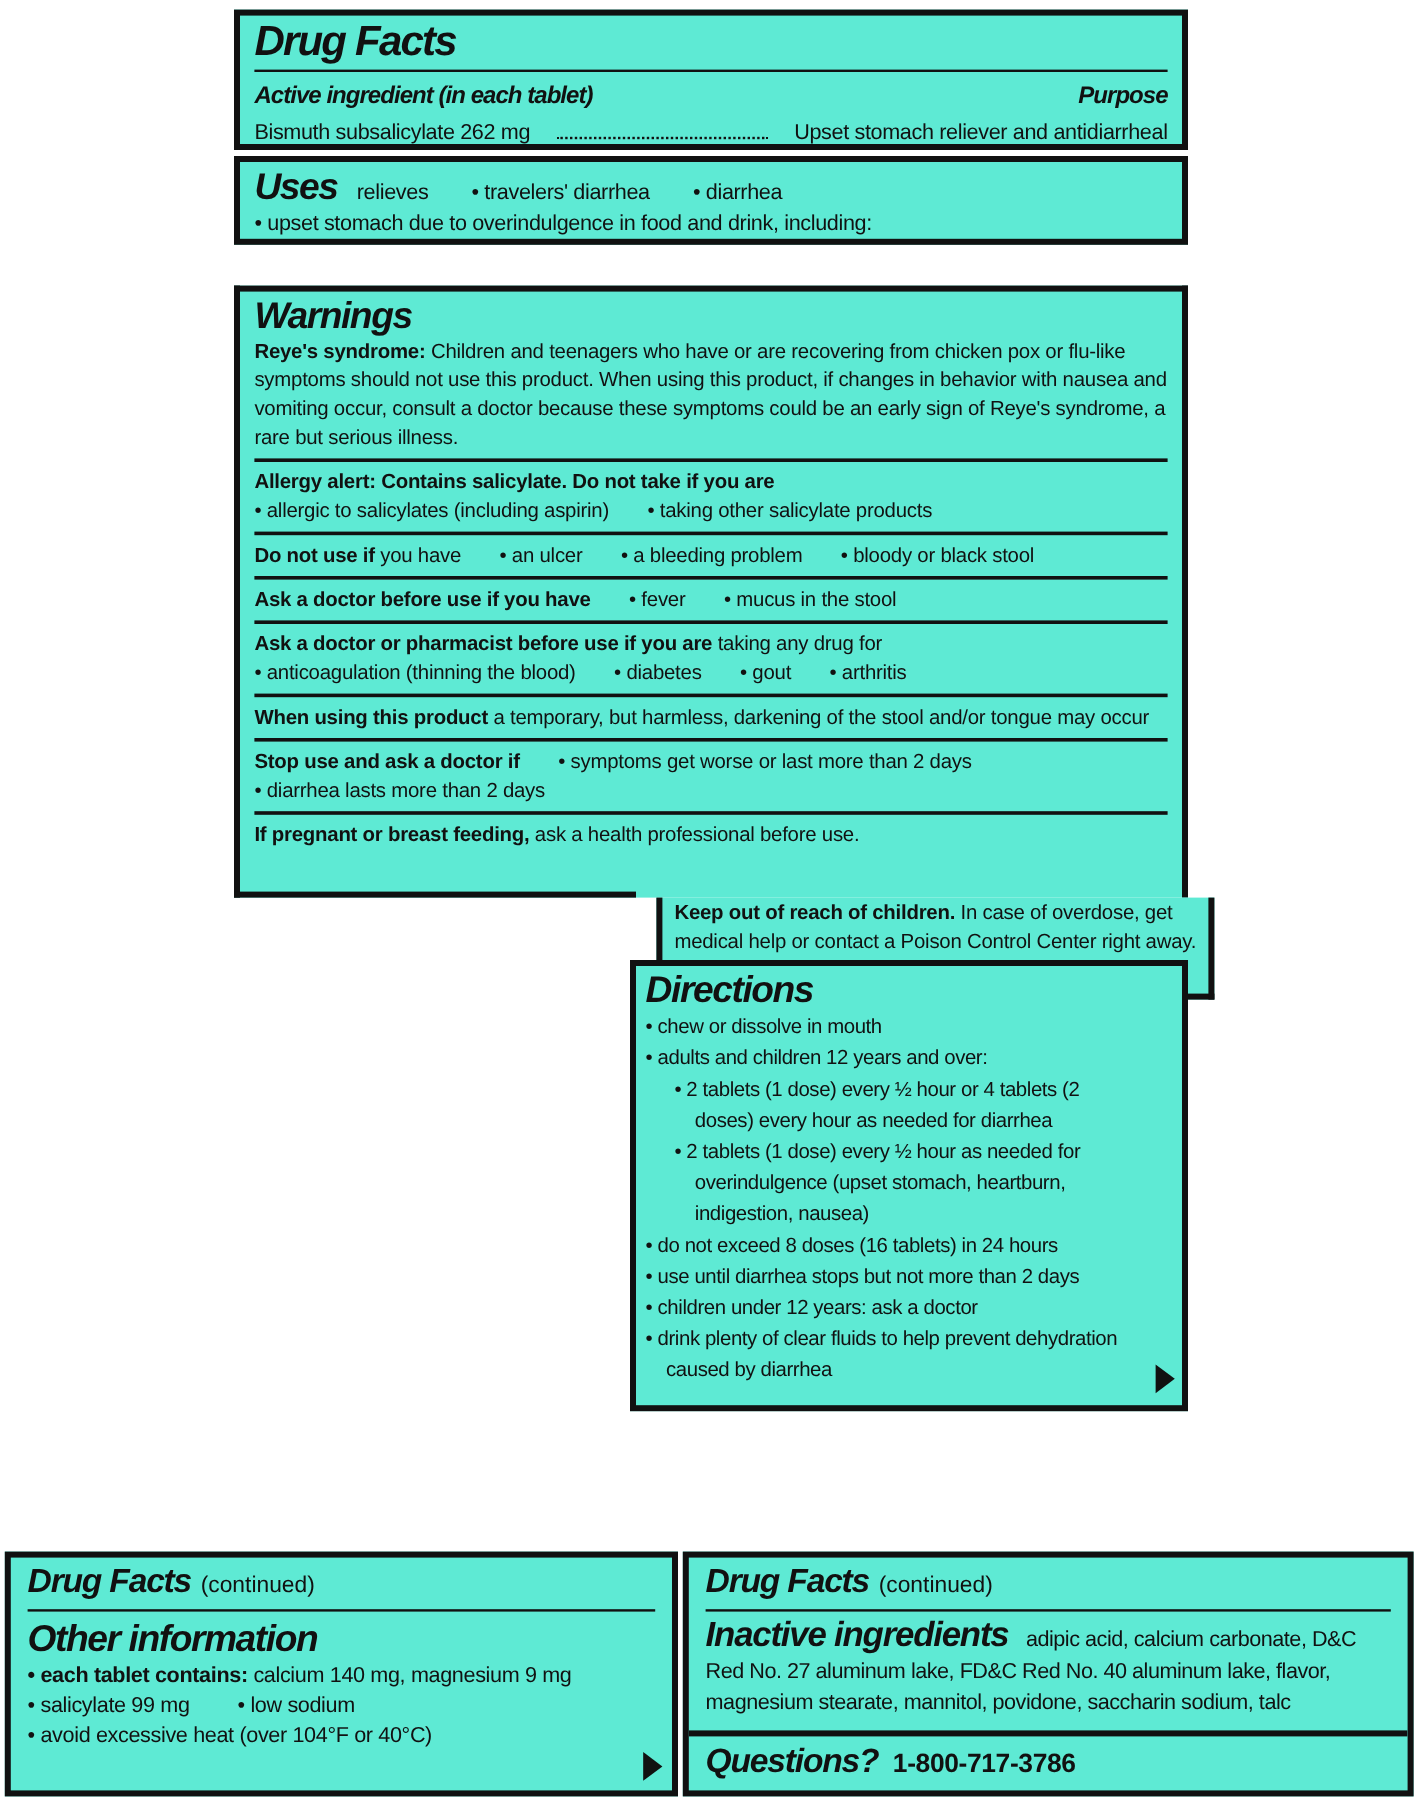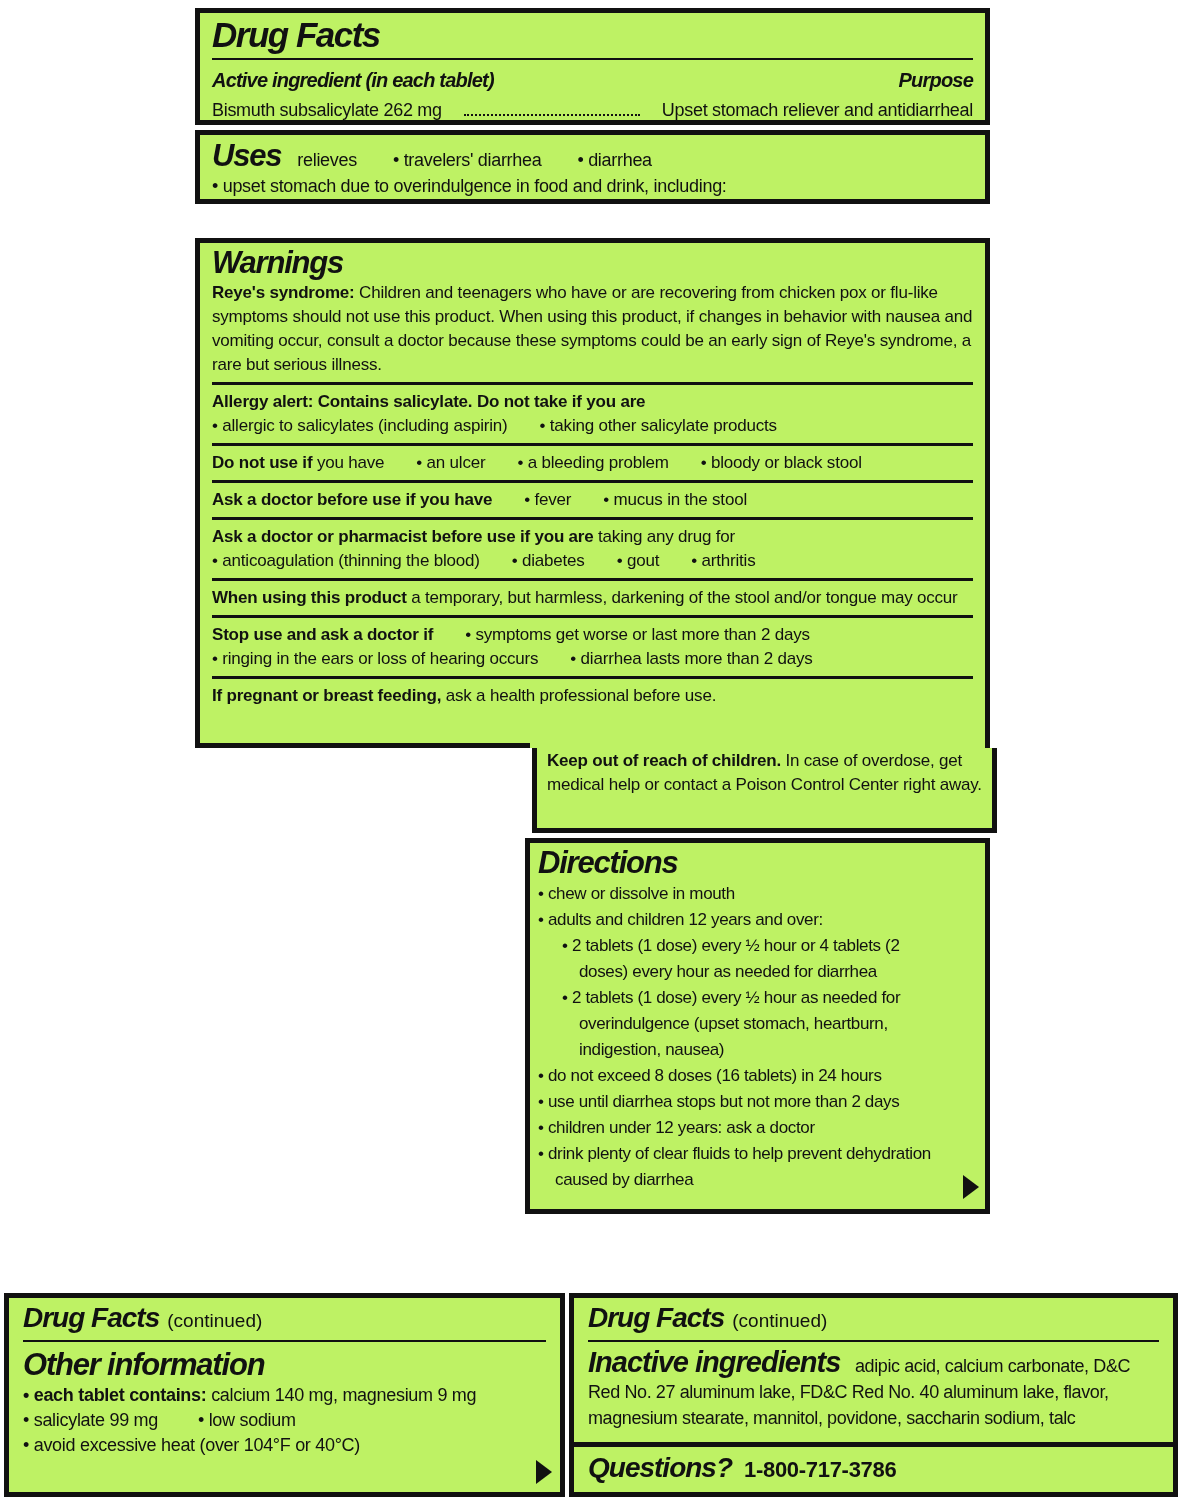--- a/index.html
+++ b/index.html
@@ -9,7 +9,7 @@
     background:#ffffff; color:#111;
     font-family:"Liberation Sans", sans-serif;
   }
-  .box { position:absolute; border:5px solid #111; background:#bef264; overflow:hidden; }
+  .box { position:absolute; border:5px solid #111; background:#5eead4; overflow:hidden; }
   p { margin:0; }
   b { font-weight:bold; }
 

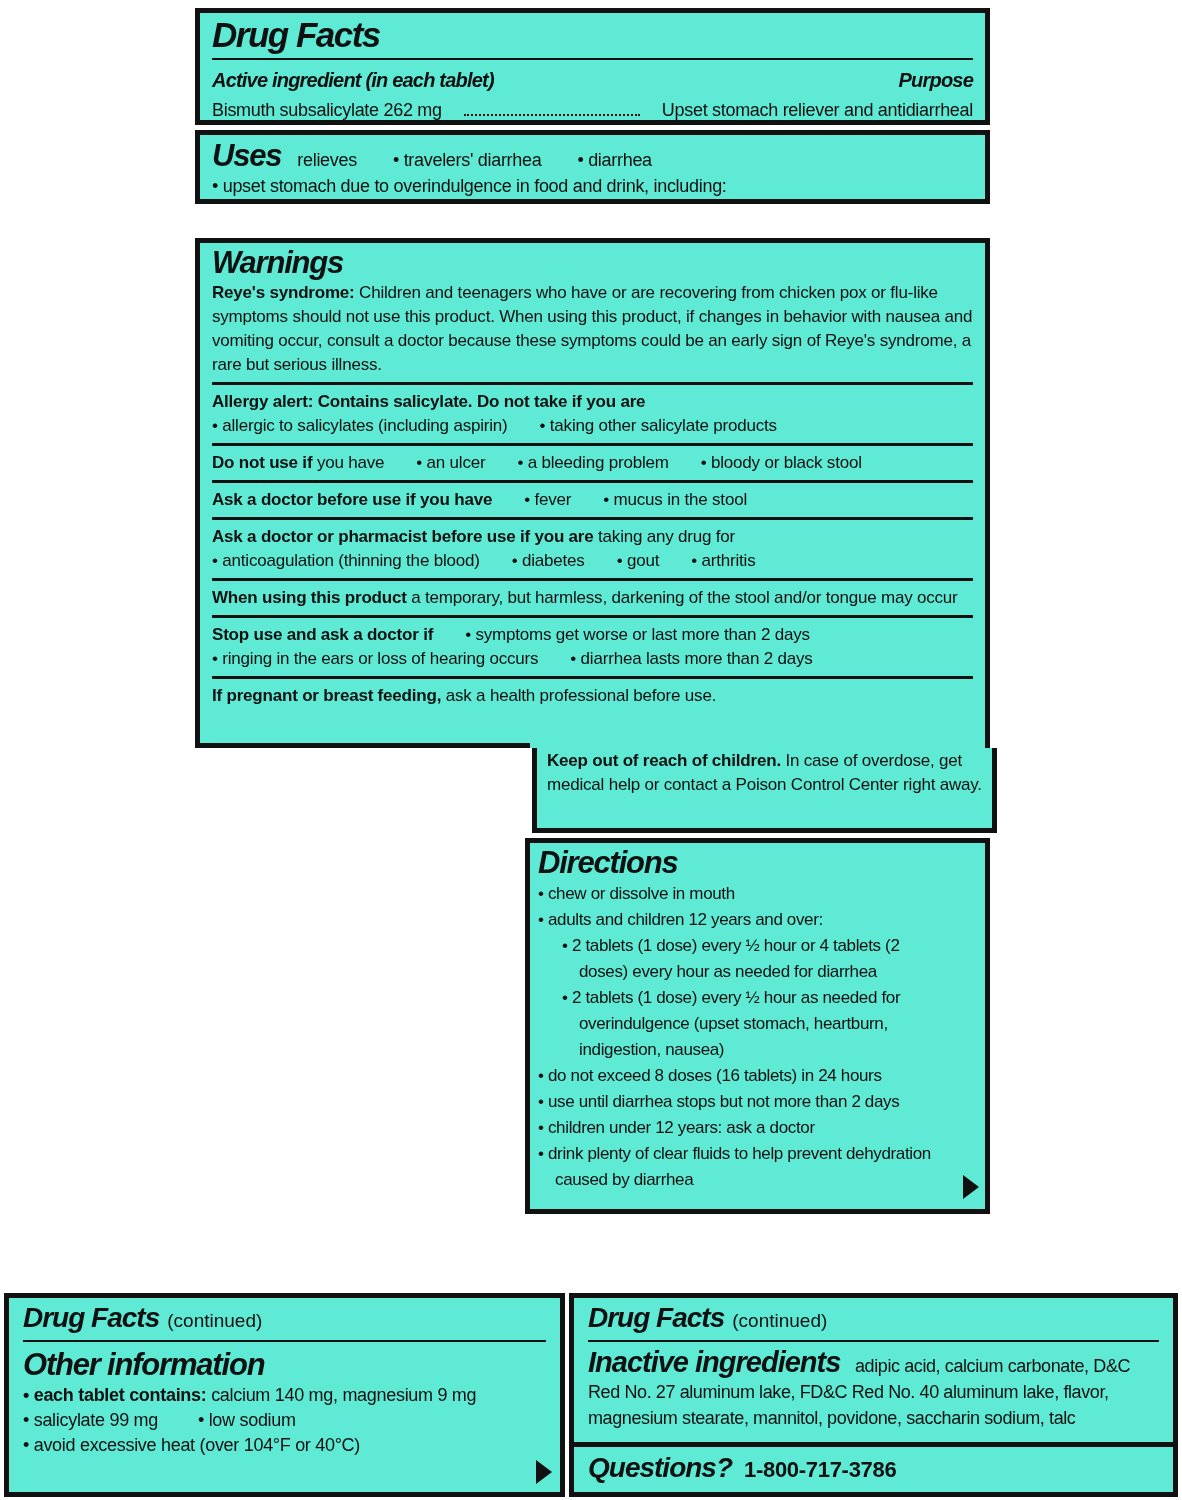--- a/index.html
+++ b/index.html
@@ -139,7 +139,6 @@
     <span>• symptoms get worse or last more than 2 days</span>
   </div>
   <div class="row t17">
-    <span>• ringing in the ears or loss of hearing occurs</span>
     <span>• diarrhea lasts more than 2 days</span>
   </div>
 

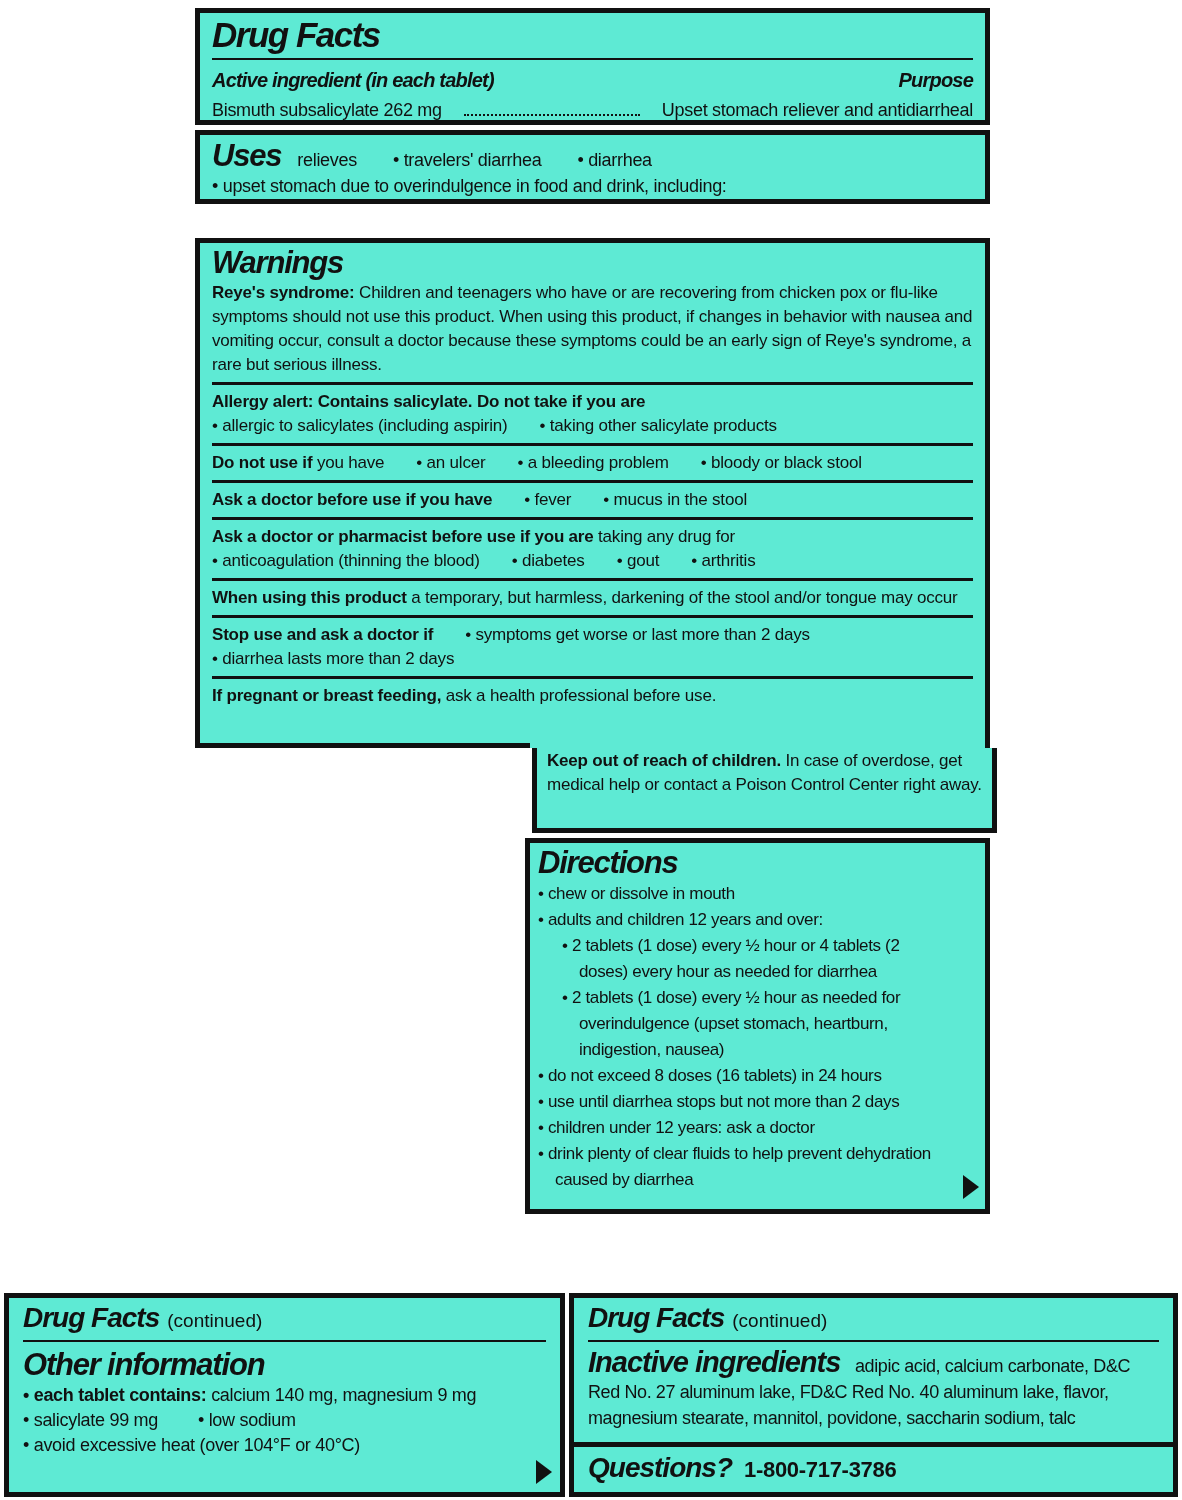--- a/index.html
+++ b/index.html
@@ -149,7 +149,7 @@
 
 <div class="strip" style="left:195px; top:743px; width:335px; height:5px;"></div>
 
-<div class="box" style="left:532px; top:748px; width:465px; height:85px; border-top:none; padding:1px 10px;">
+<div class="box" style="left:547px; top:748px; width:465px; height:85px; border-top:none; padding:1px 10px;">
   <p class="t17"><b>Keep out of reach of children.</b><span> In case of overdose, get medical help or contact a Poison Control Center right away.</span></p>
 </div>
 

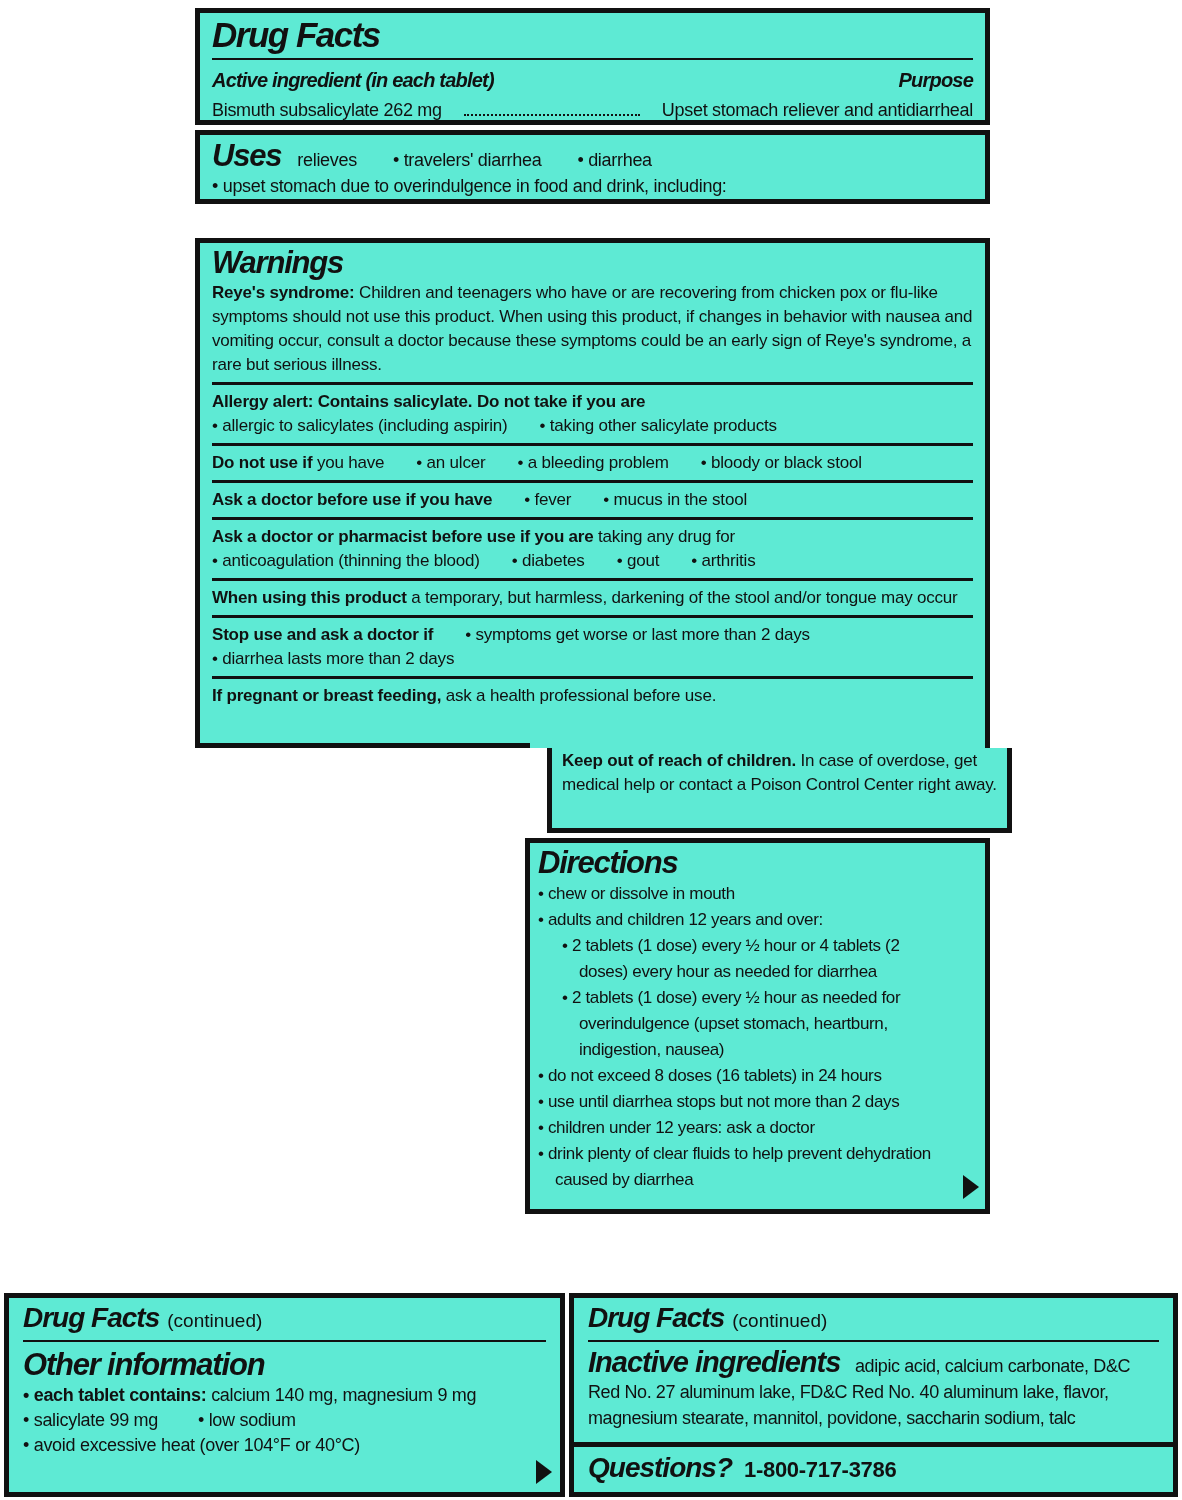--- a/index.html
+++ b/index.html
@@ -153,7 +153,7 @@
   <p class="t17"><b>Keep out of reach of children.</b><span> In case of overdose, get medical help or contact a Poison Control Center right away.</span></p>
 </div>
 
-<div class="box" style="left:525px; top:838px; width:465px; height:376px; padding:2px 8px;">
+<div class="box" style="left:525px; top:800px; width:465px; height:376px; padding:2px 8px;">
   <div class="sec-h">Directions</div>
   <div class="t17d hang">• chew or dissolve in mouth</div>
   <div class="t17d hang">• adults and children 12 years and over:</div>

